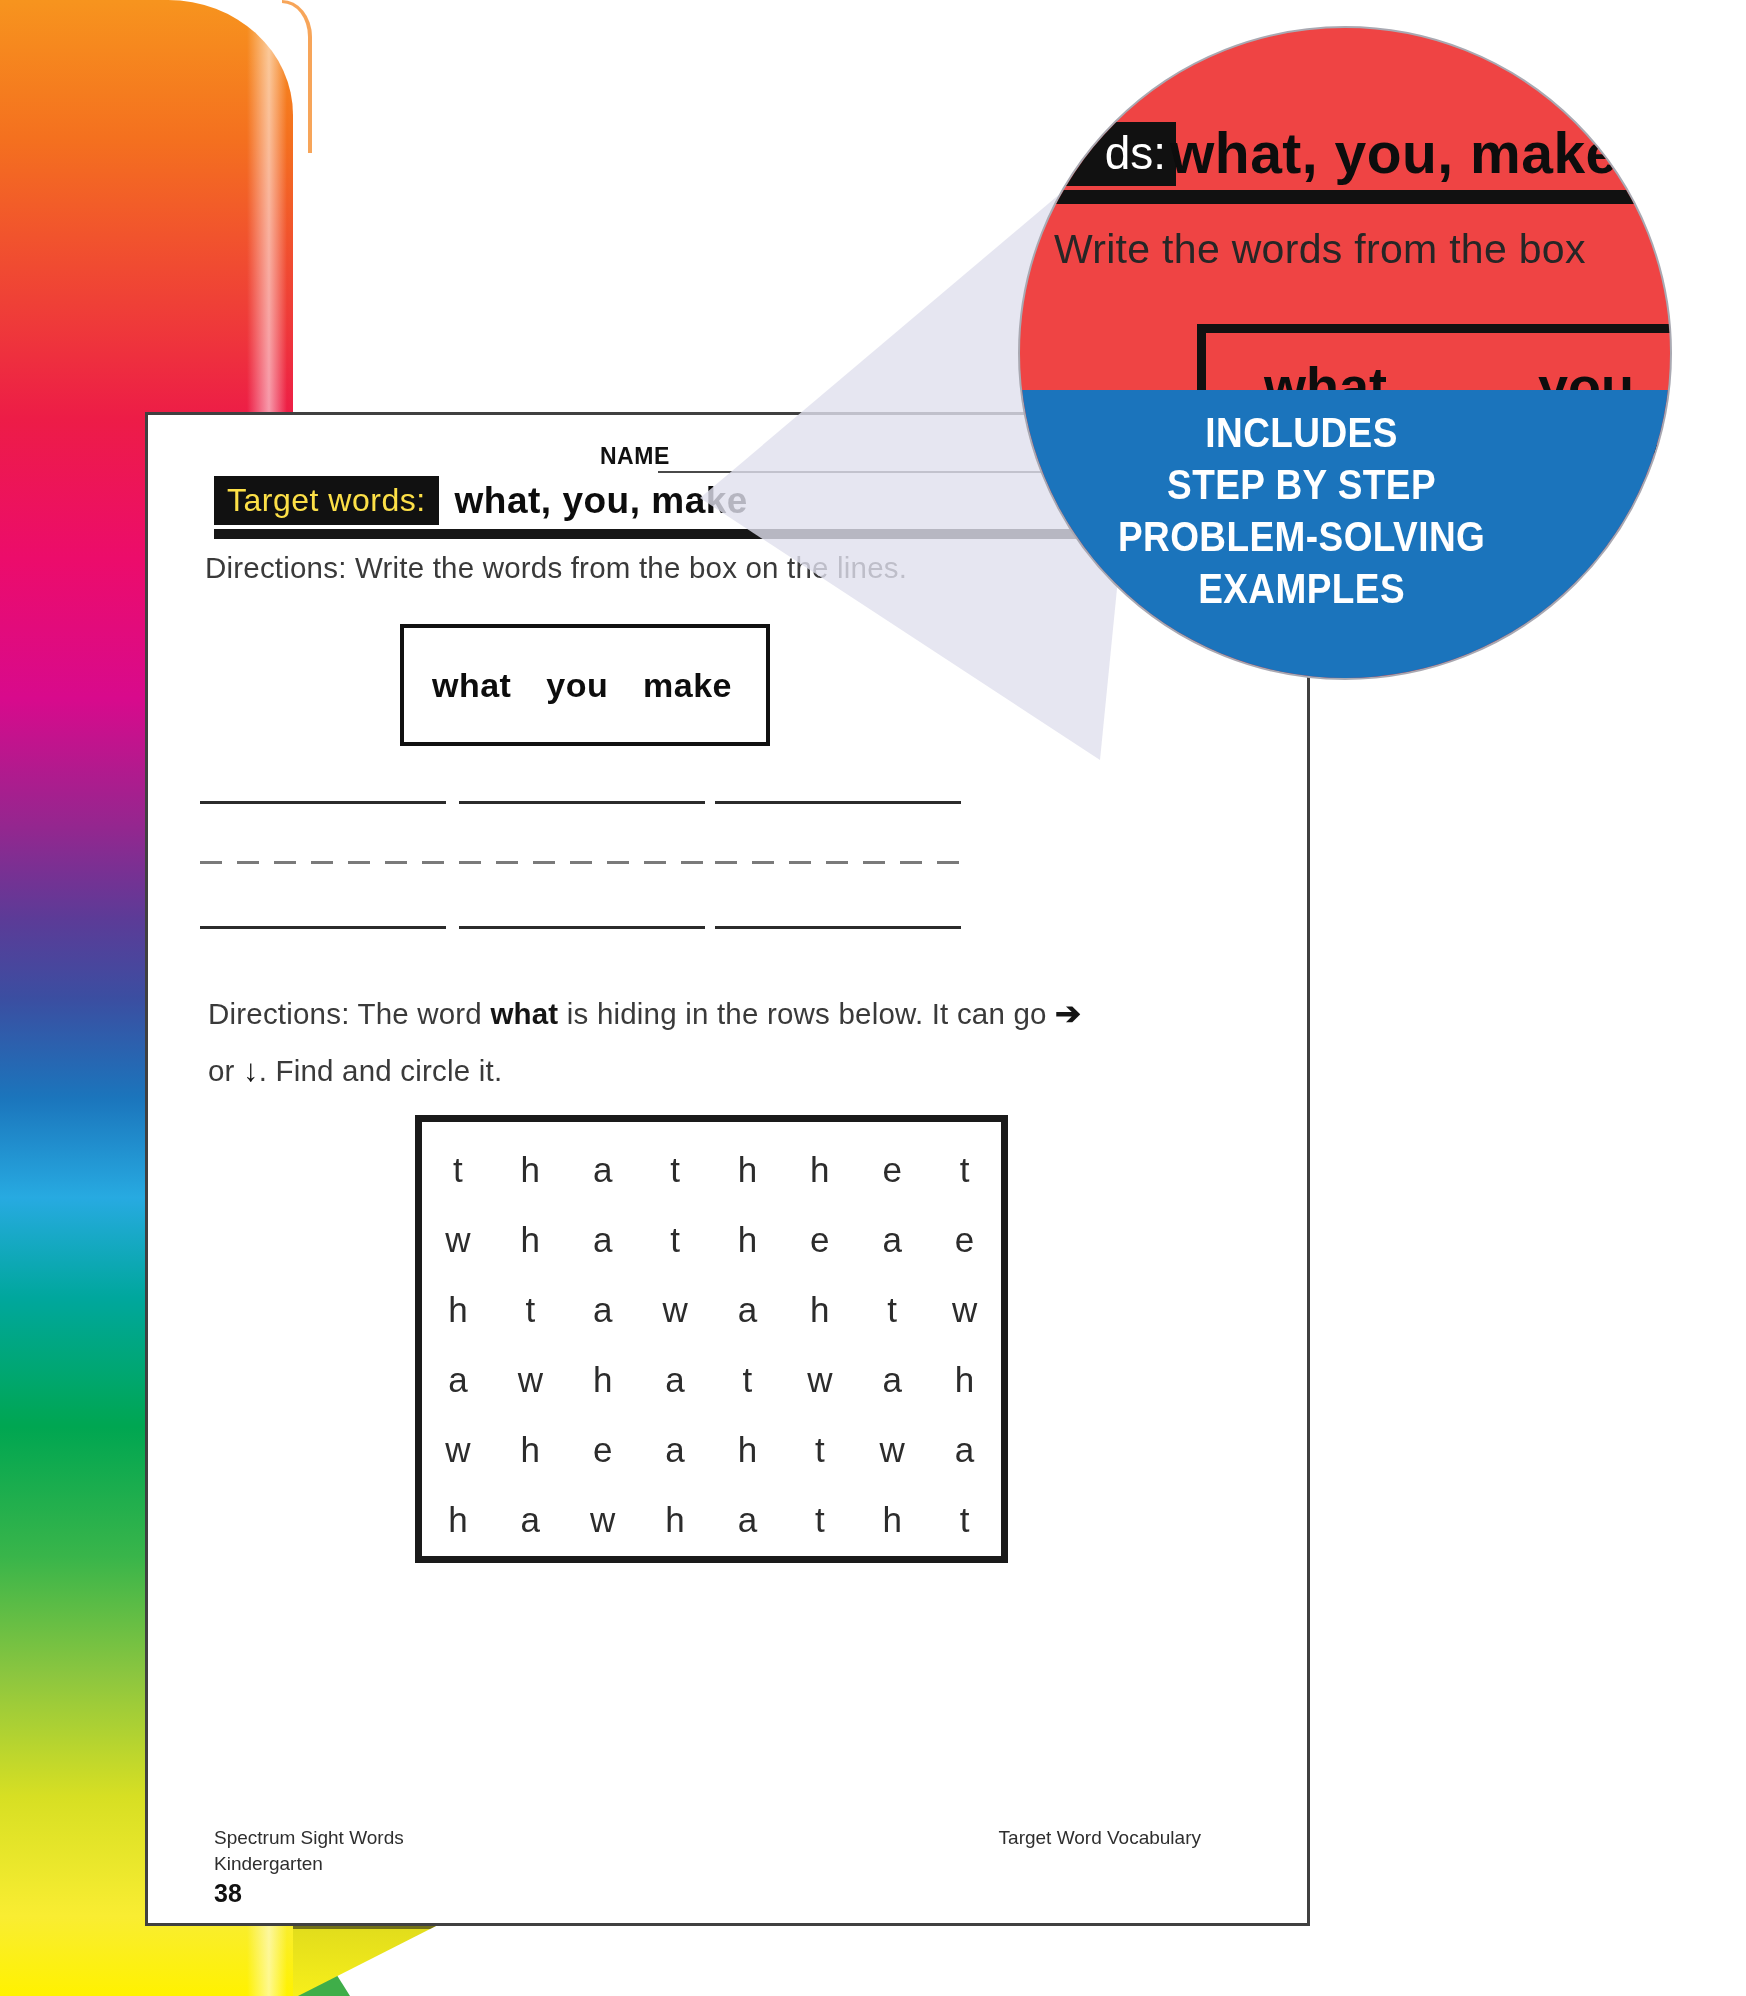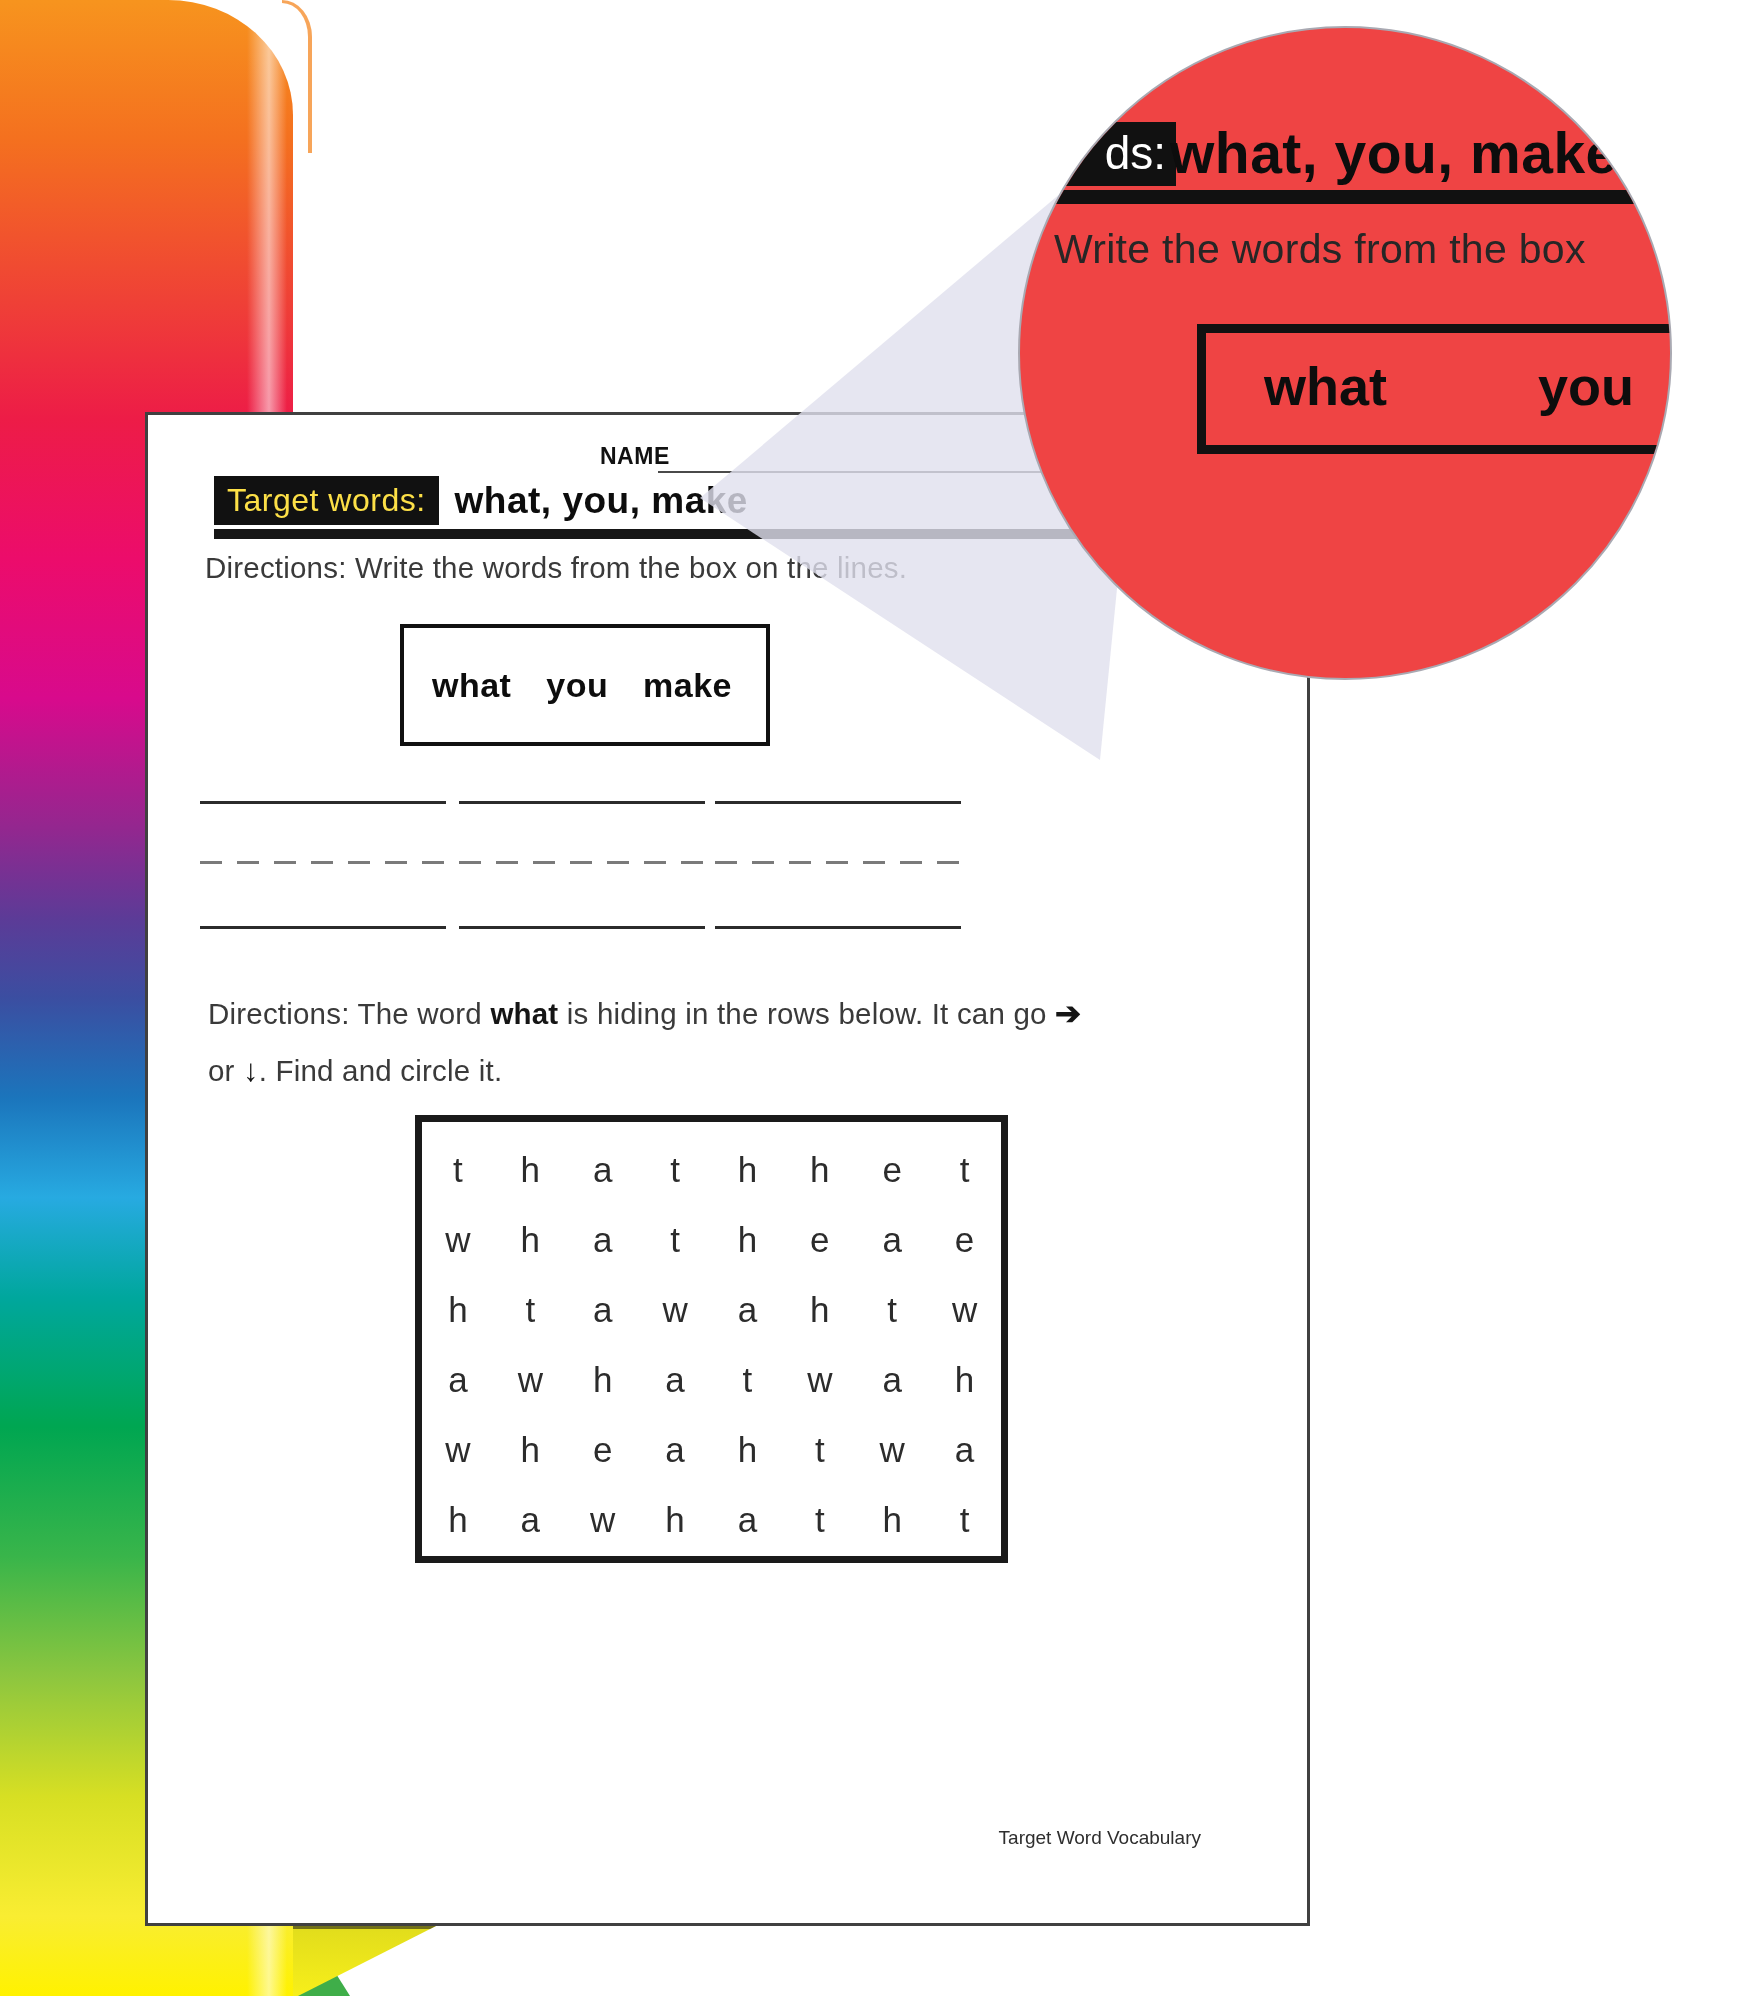--- a/index.html
+++ b/index.html
@@ -251,6 +251,14 @@
     <span class="w1">what</span>
     <span class="w2">you</span>
   </div>
+  <div class="badge">
+    <div class="badge-text">
+      <div>INCLUDES</div>
+      <div>STEP BY STEP</div>
+      <div>PROBLEM-SOLVING</div>
+      <div>EXAMPLES</div>
+    </div>
+  </div>
 </div>
 
 </body></html>

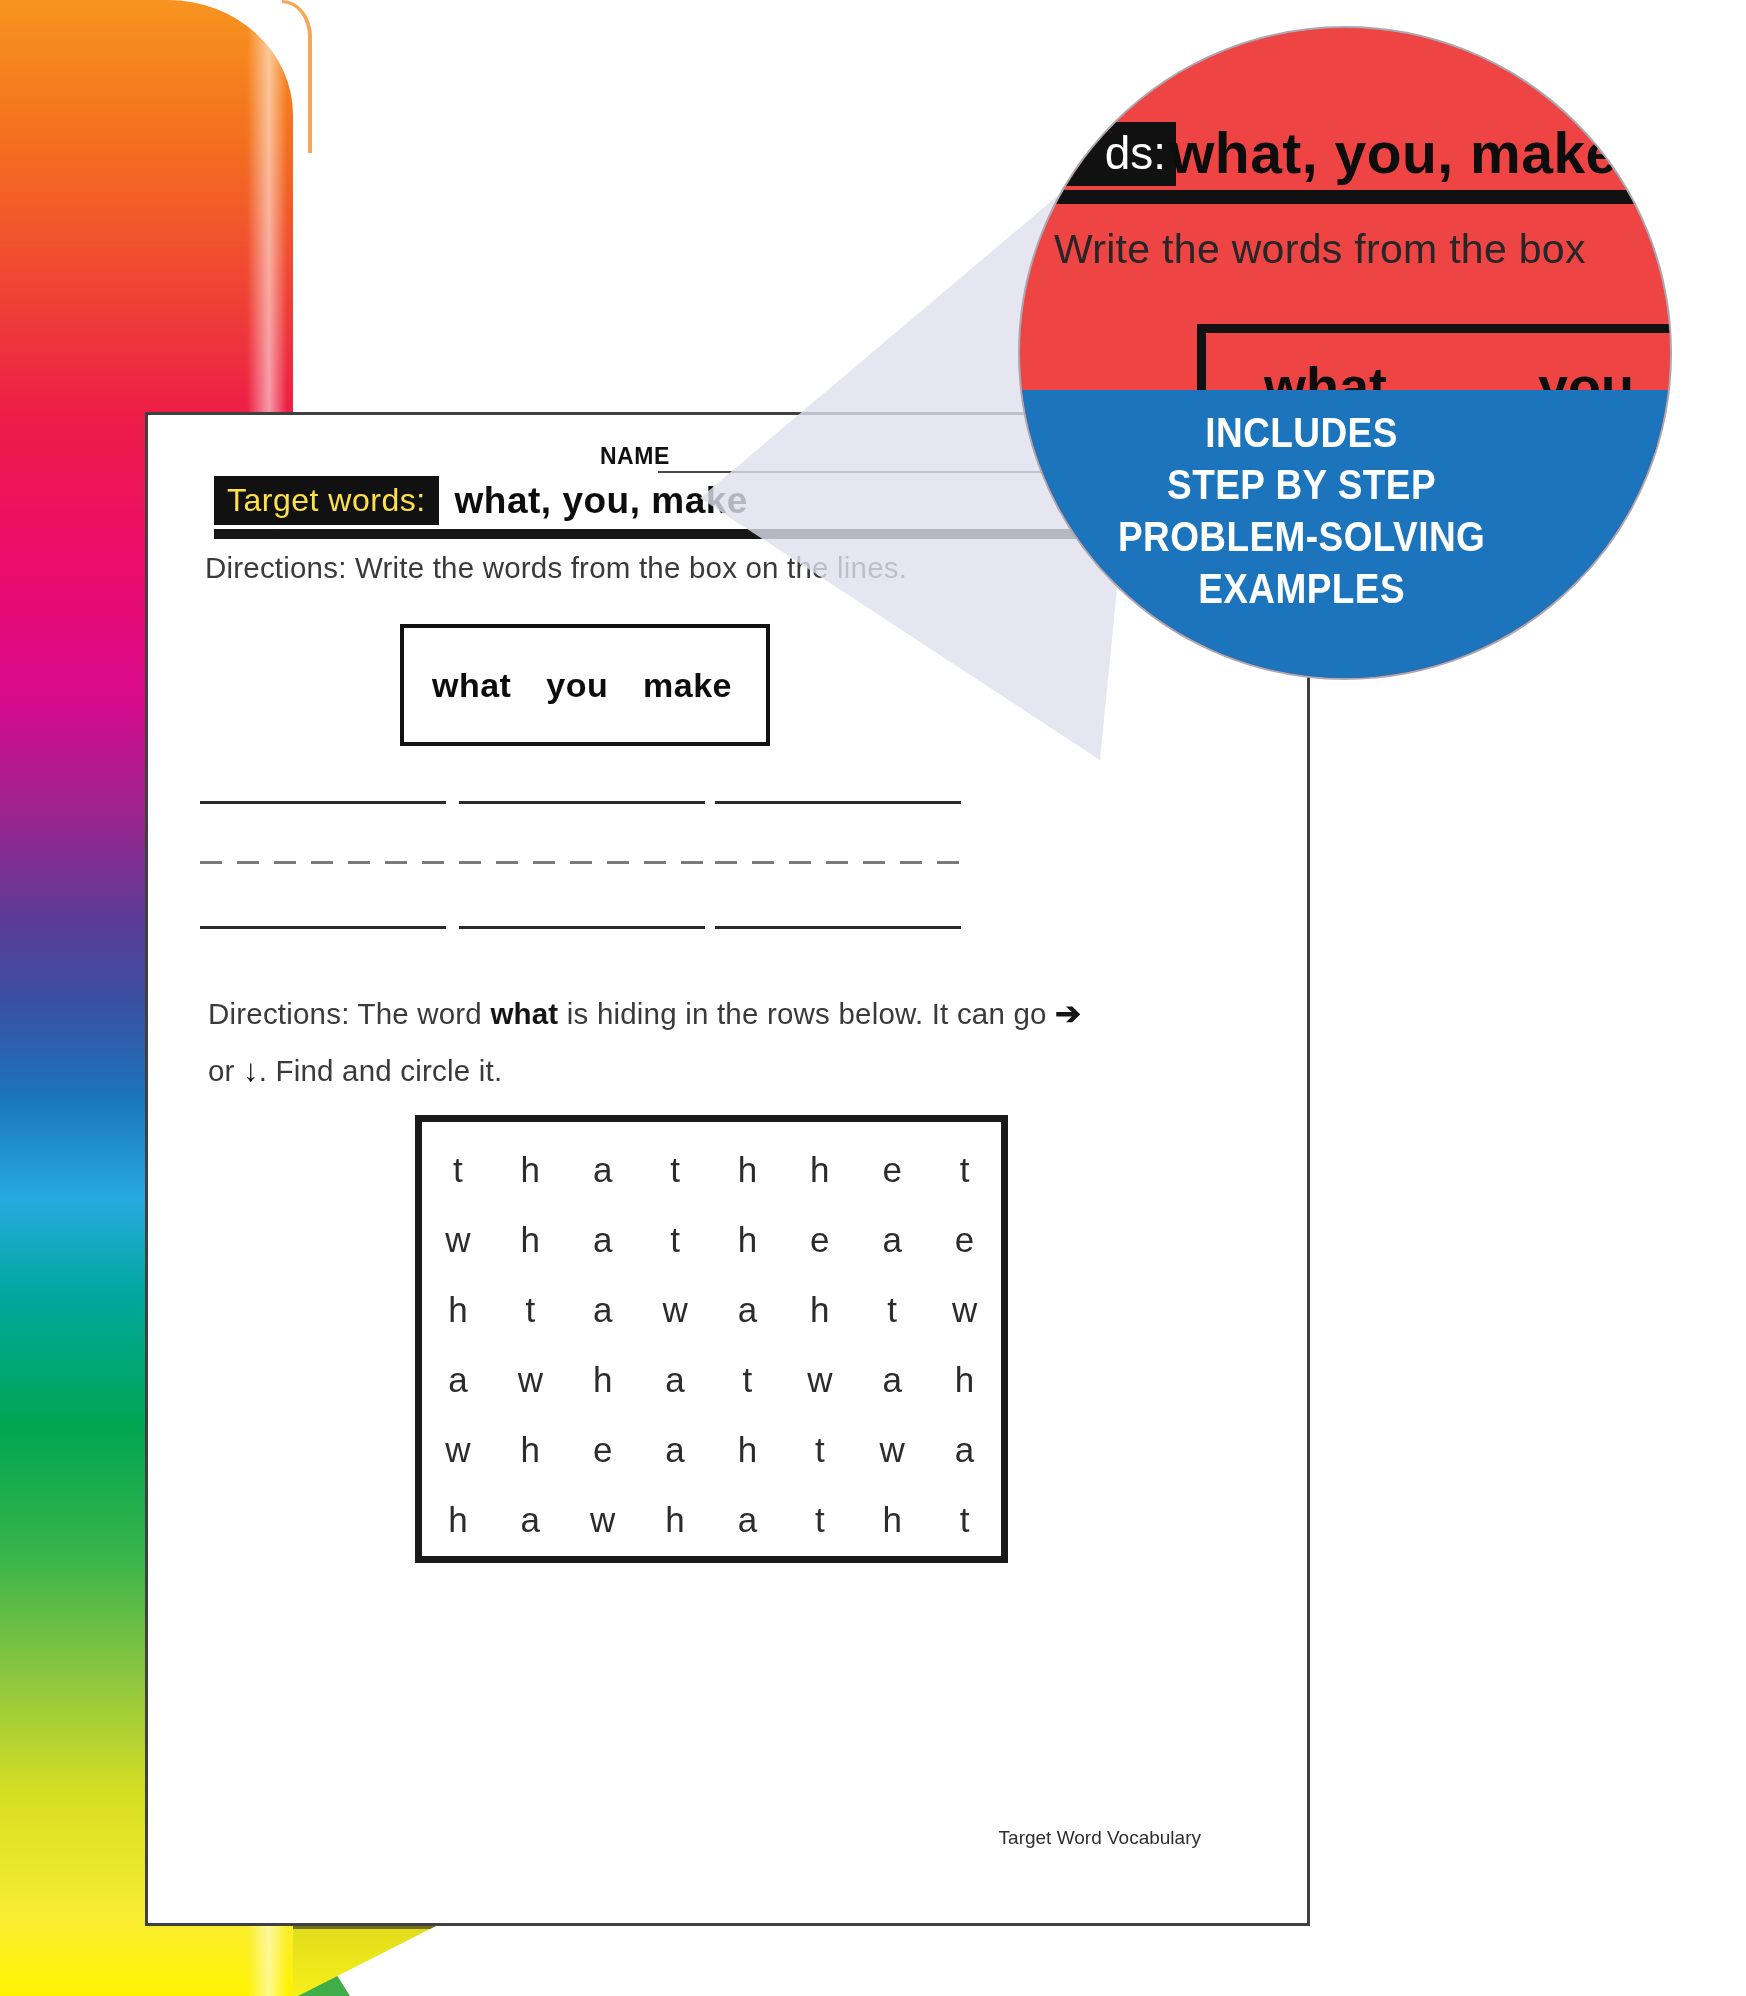--- a/index.html
+++ b/index.html
@@ -237,6 +237,11 @@
       </div>
     </div>
 
+  <div class="footer-left">
+    <div>Spectrum Sight Words</div>
+    <div>Kindergarten</div>
+    <div class="page-number">38</div>
+  </div>
   <div class="footer-right">Target Word Vocabulary</div>
 </div>
 

